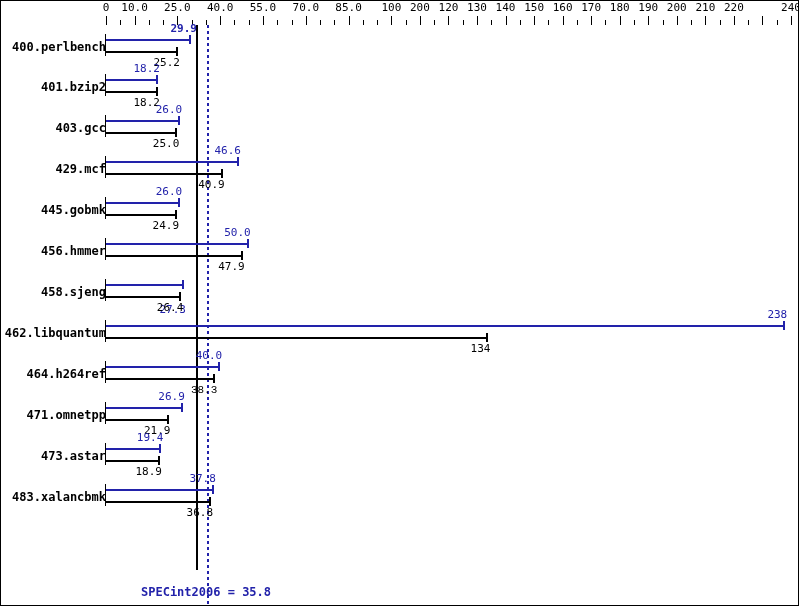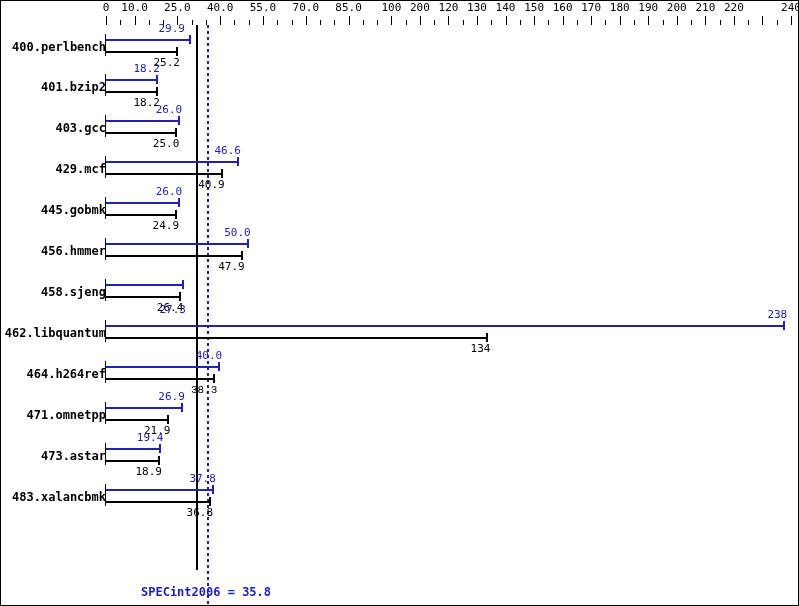--- a/index.html
+++ b/index.html
@@ -210,7 +210,7 @@
         <div class="row-leftcap" style="left: 104px; top: 7px; height: 22px;"></div>
         <div class="bar peak" style="left: 105px; top: 12px; width: 85.3346px;"></div>
         <div class="bar-endcap peak" style="left: 188.335px; top: 8px;"></div>
-        <div class="bar-value peak" style="left: 184px; top: -4px; transform: translateX(-100%);">29.9</div>
+        <div class="bar-value peak" style="left: 196px; top: -4px; transform: translateX(-100%); font-weight: bold;">29.9</div>
         <div class="bar base" style="left: 105px; top: 24px; width: 71.9208px;"></div>
         <div class="bar-endcap base" style="left: 174.921px; top: 20px;"></div>
         <div class="bar-value base" style="left: 178.921px; top: 30px; transform: translateX(-100%);">25.2</div>

